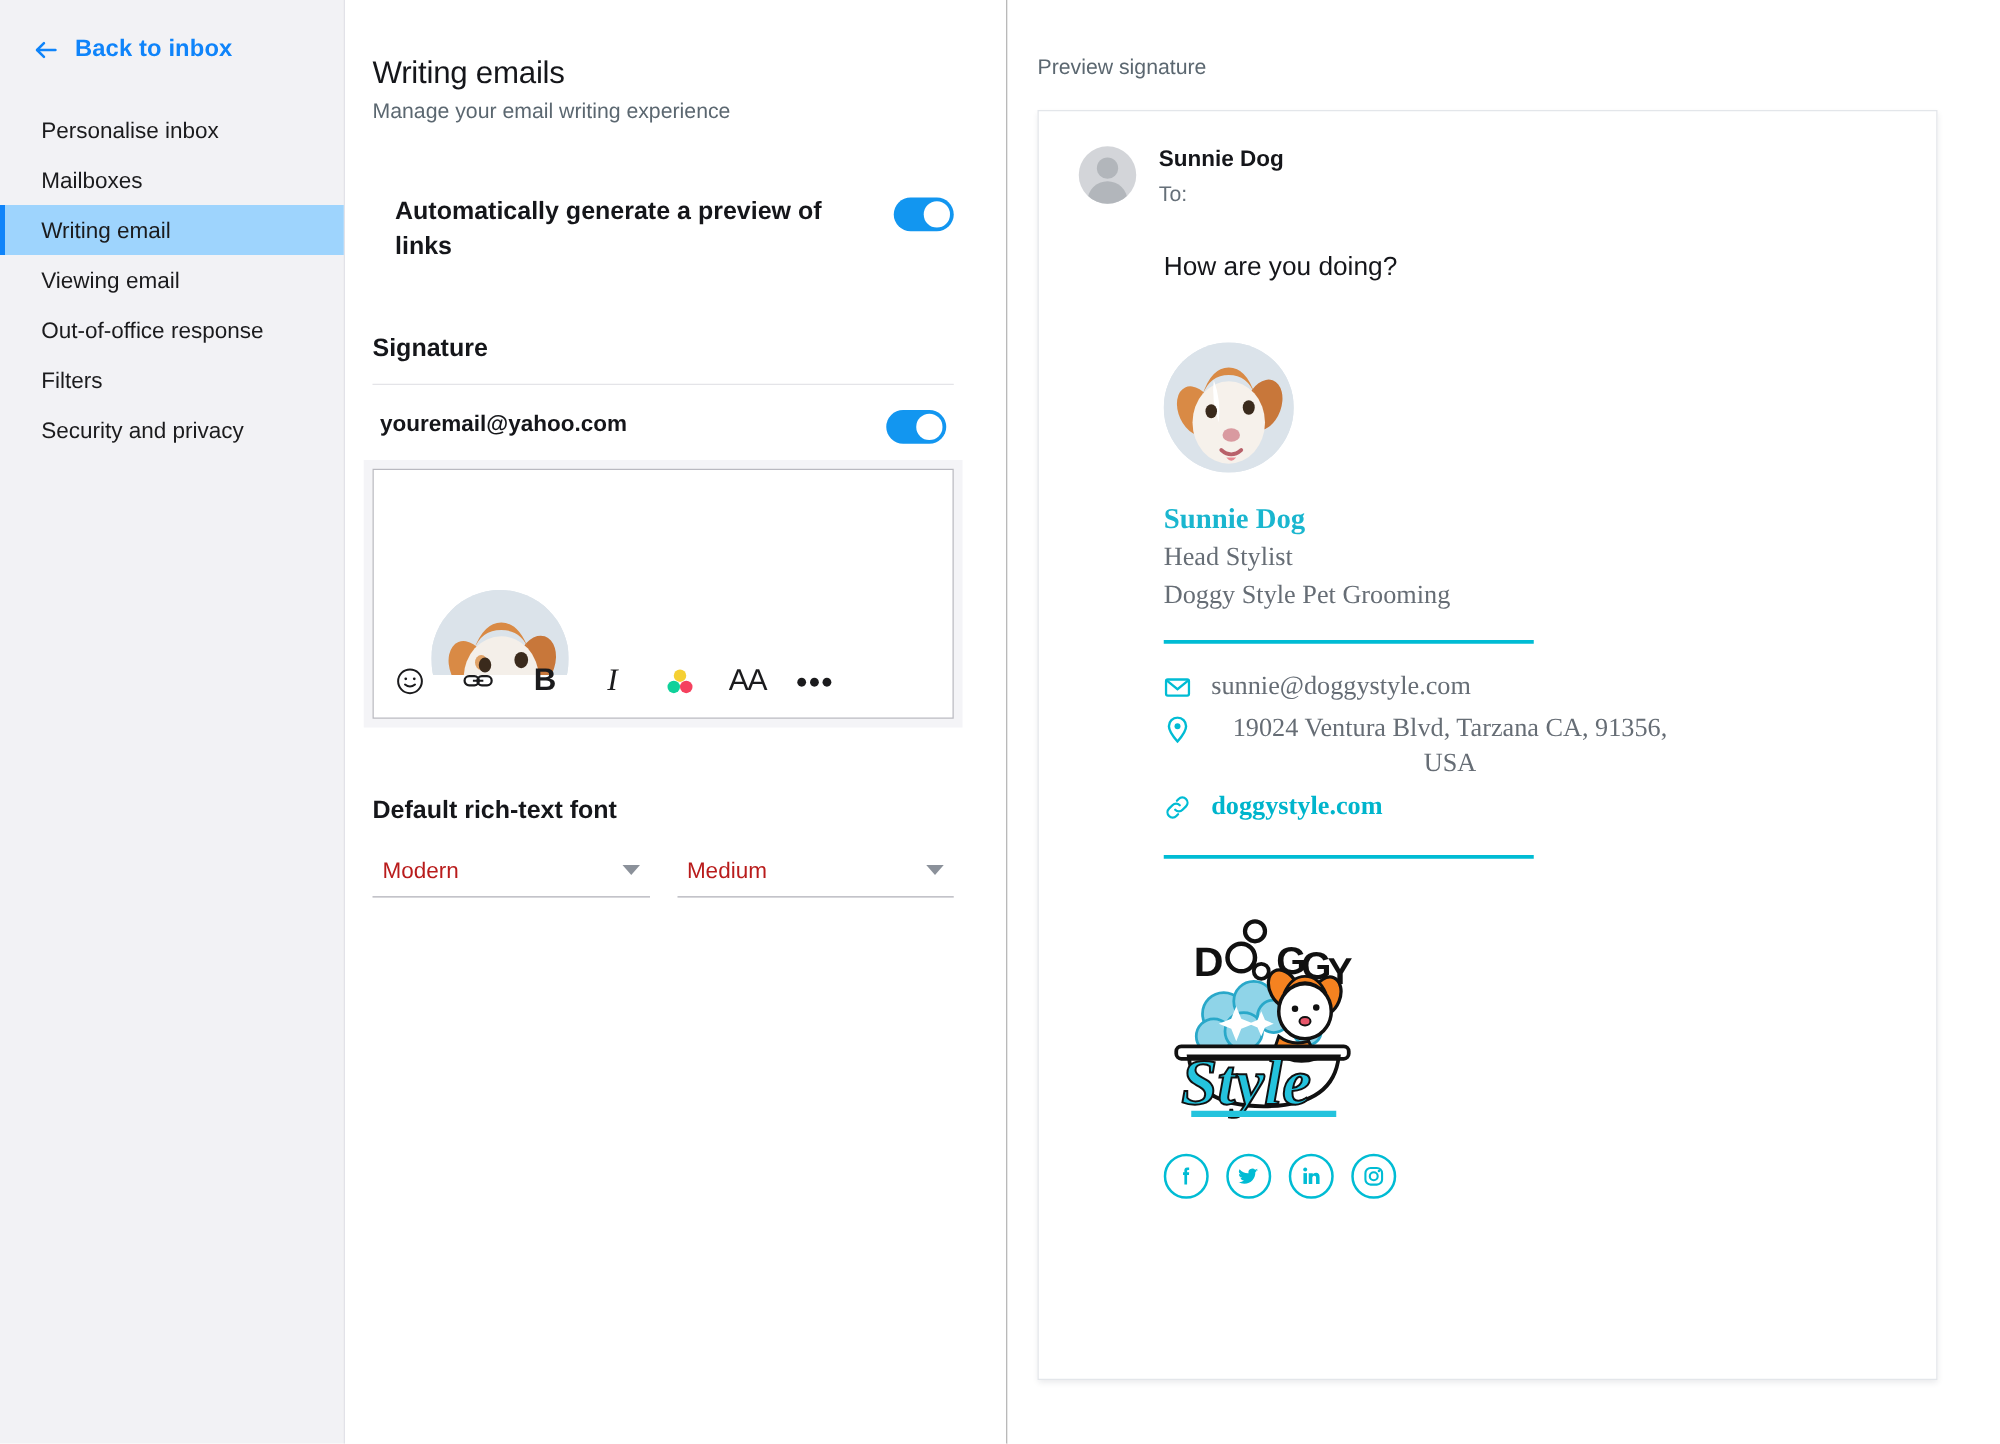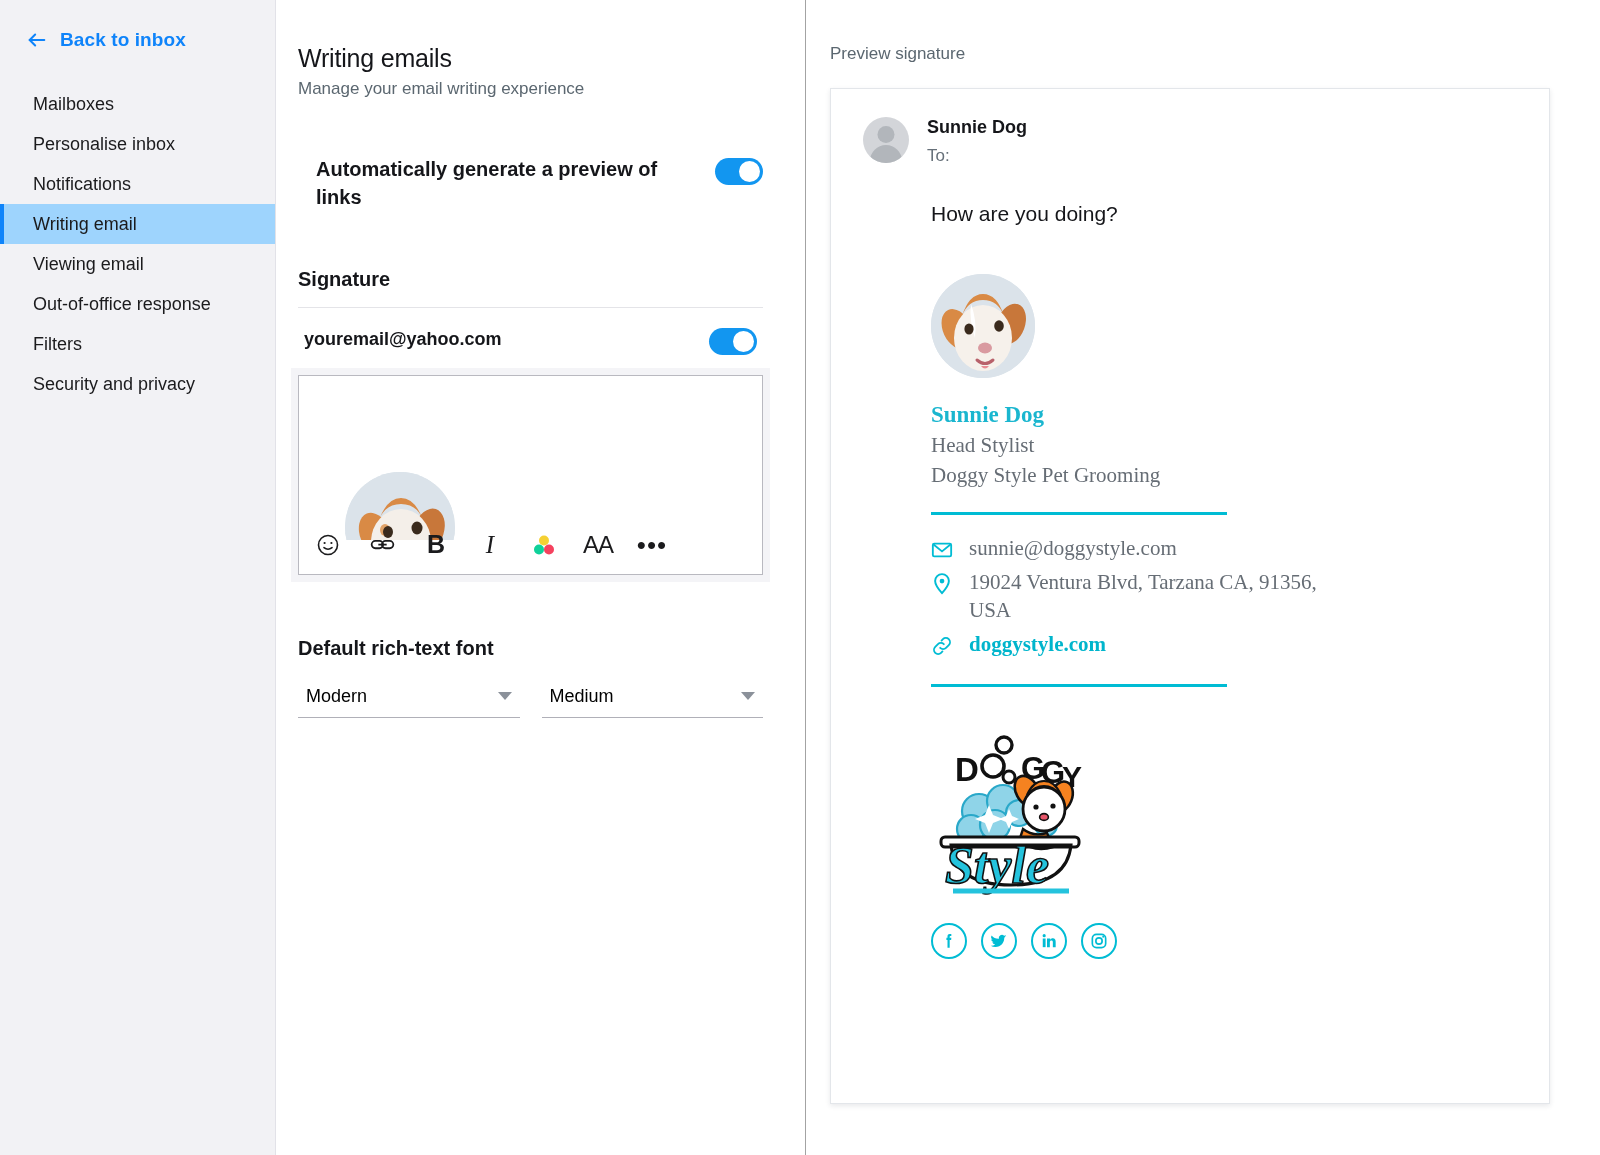--- a/index.html
+++ b/index.html
@@ -161,11 +161,11 @@
     </div>
 
     <nav class="nav">
-      <div class="nav-item">
-        <span>Mailboxes</span>
-      </div>
       <div class="nav-item" style="margin-bottom:0">
         <span>Personalise inbox</span>
+      </div>
+      <div class="nav-item">
+        <span>Mailboxes</span>
       </div>
       <div class="nav-item">
         <span>Notifications</span>

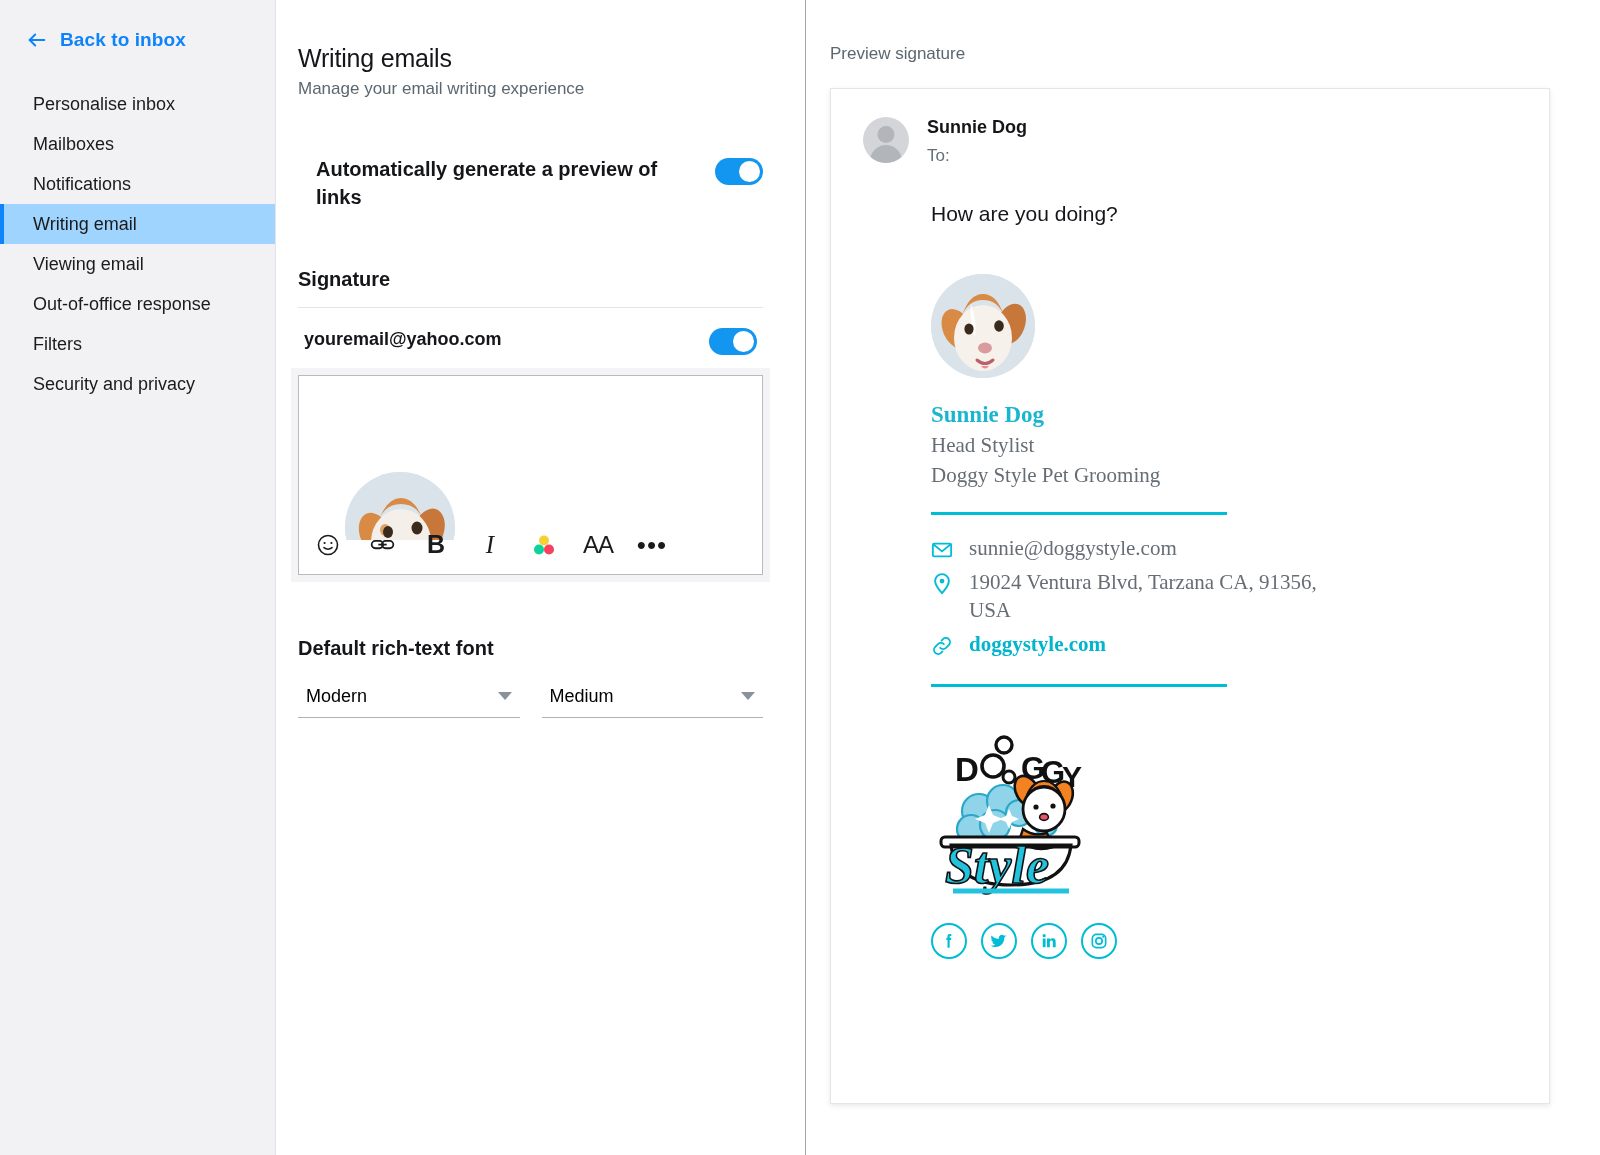--- a/index.html
+++ b/index.html
@@ -166,9 +166,6 @@
       </div>
       <div class="nav-item">
         <span>Mailboxes</span>
-      </div>
-      <div class="nav-item">
-        <span>Notifications</span>
       </div>
       <div class="nav-item active">
         <span>Writing email</span>

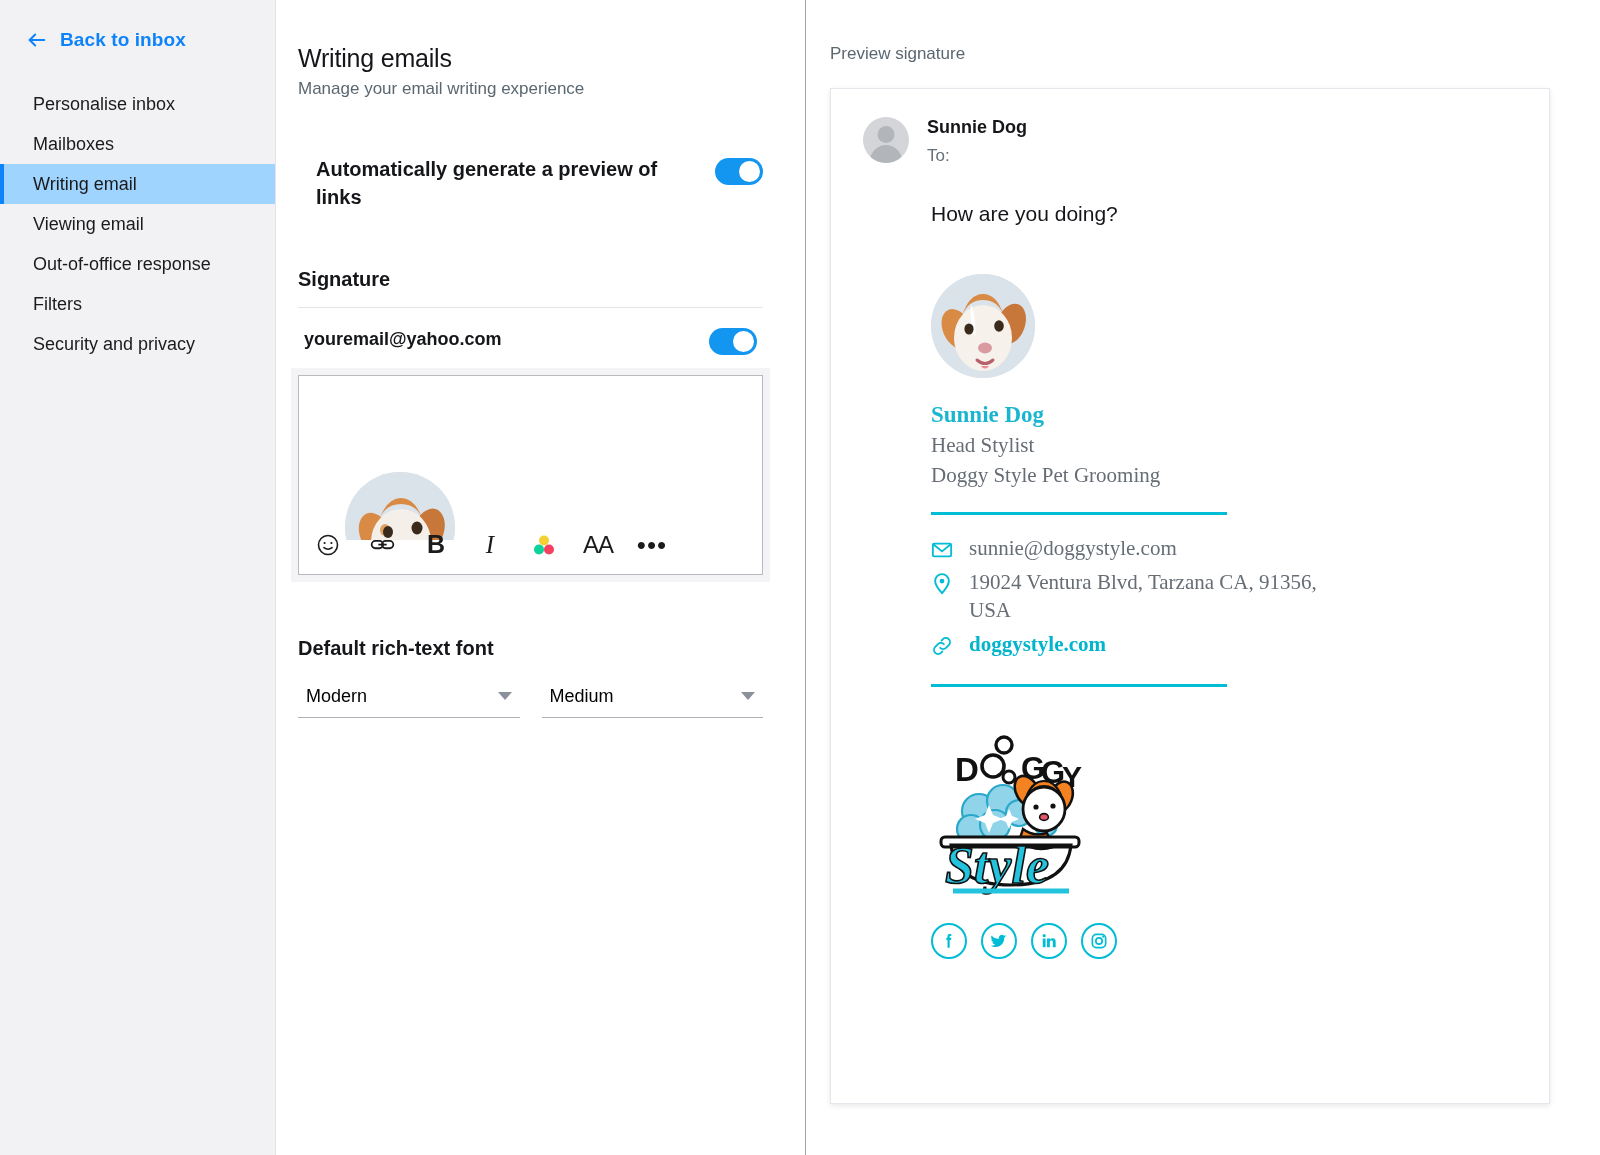--- a/index.html
+++ b/index.html
@@ -139,7 +139,7 @@
   .contacts { margin-top: 20px; }
   .contact { display: flex; align-items: flex-start; gap: 16px; margin-bottom: 7px; }
   .c-icon { width: 22px; height: 22px; flex: none; color: #00bcd4; margin-top: 4px; }
-  .c-text { font-family: "Liberation Serif", serif; font-size: 21px; color: #666d75; line-height: 1.3; }
+  .c-text { font-family: "Liberation Serif", serif; font-size: 21px; color: #666d75; line-height: 1.3; text-align: center; }
   .c-text.link { color: #00b5cc; font-weight: 700; }
 
   .logo-wrap { margin-top: 46px; width: 158px; height: 162px; position: relative; }

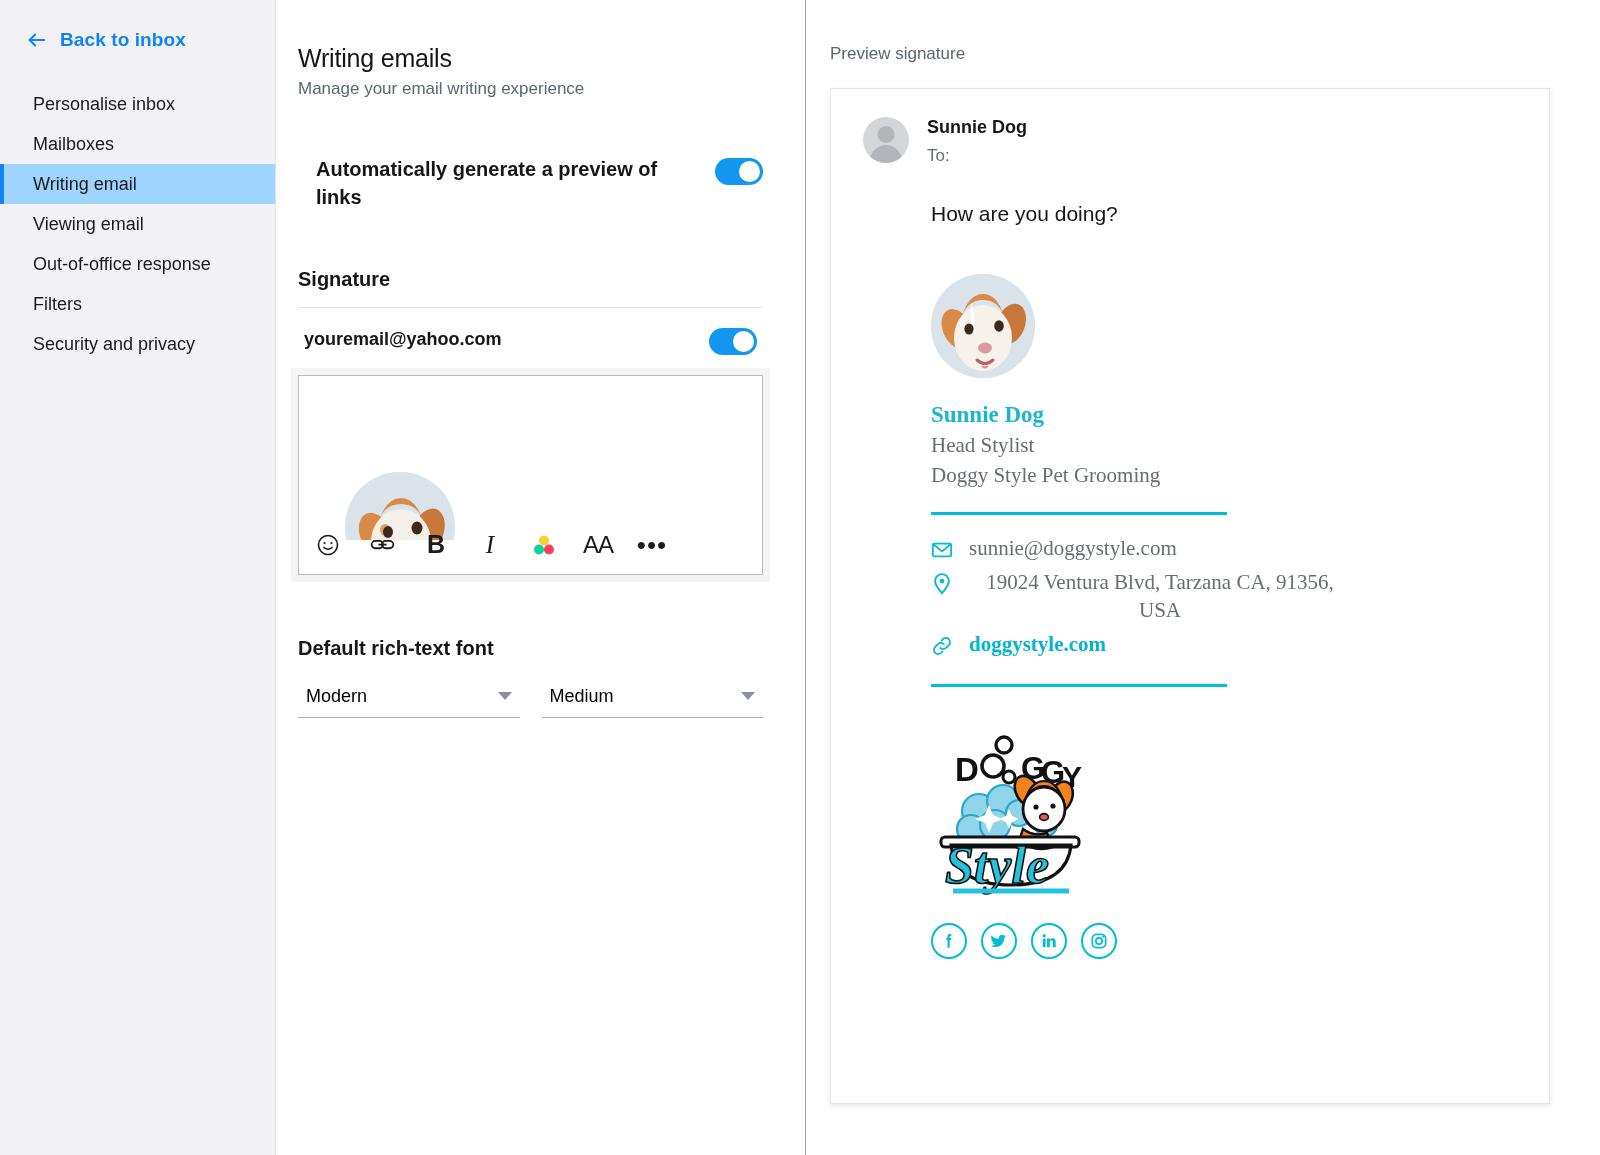--- a/index.html
+++ b/index.html
@@ -102,7 +102,7 @@
     display: flex; align-items: center; justify-content: space-between;
     padding: 0 8px 10px 8px; cursor: pointer;
   }
-  .select-val { font-size: 18px; color: #000000; }
+  .select-val { font-size: 18px; color: #b91c1c; }
   .caret { width: 0; height: 0; border-left: 7px solid transparent; border-right: 7px solid transparent; border-top: 8px solid #8b919a; }
 
   

